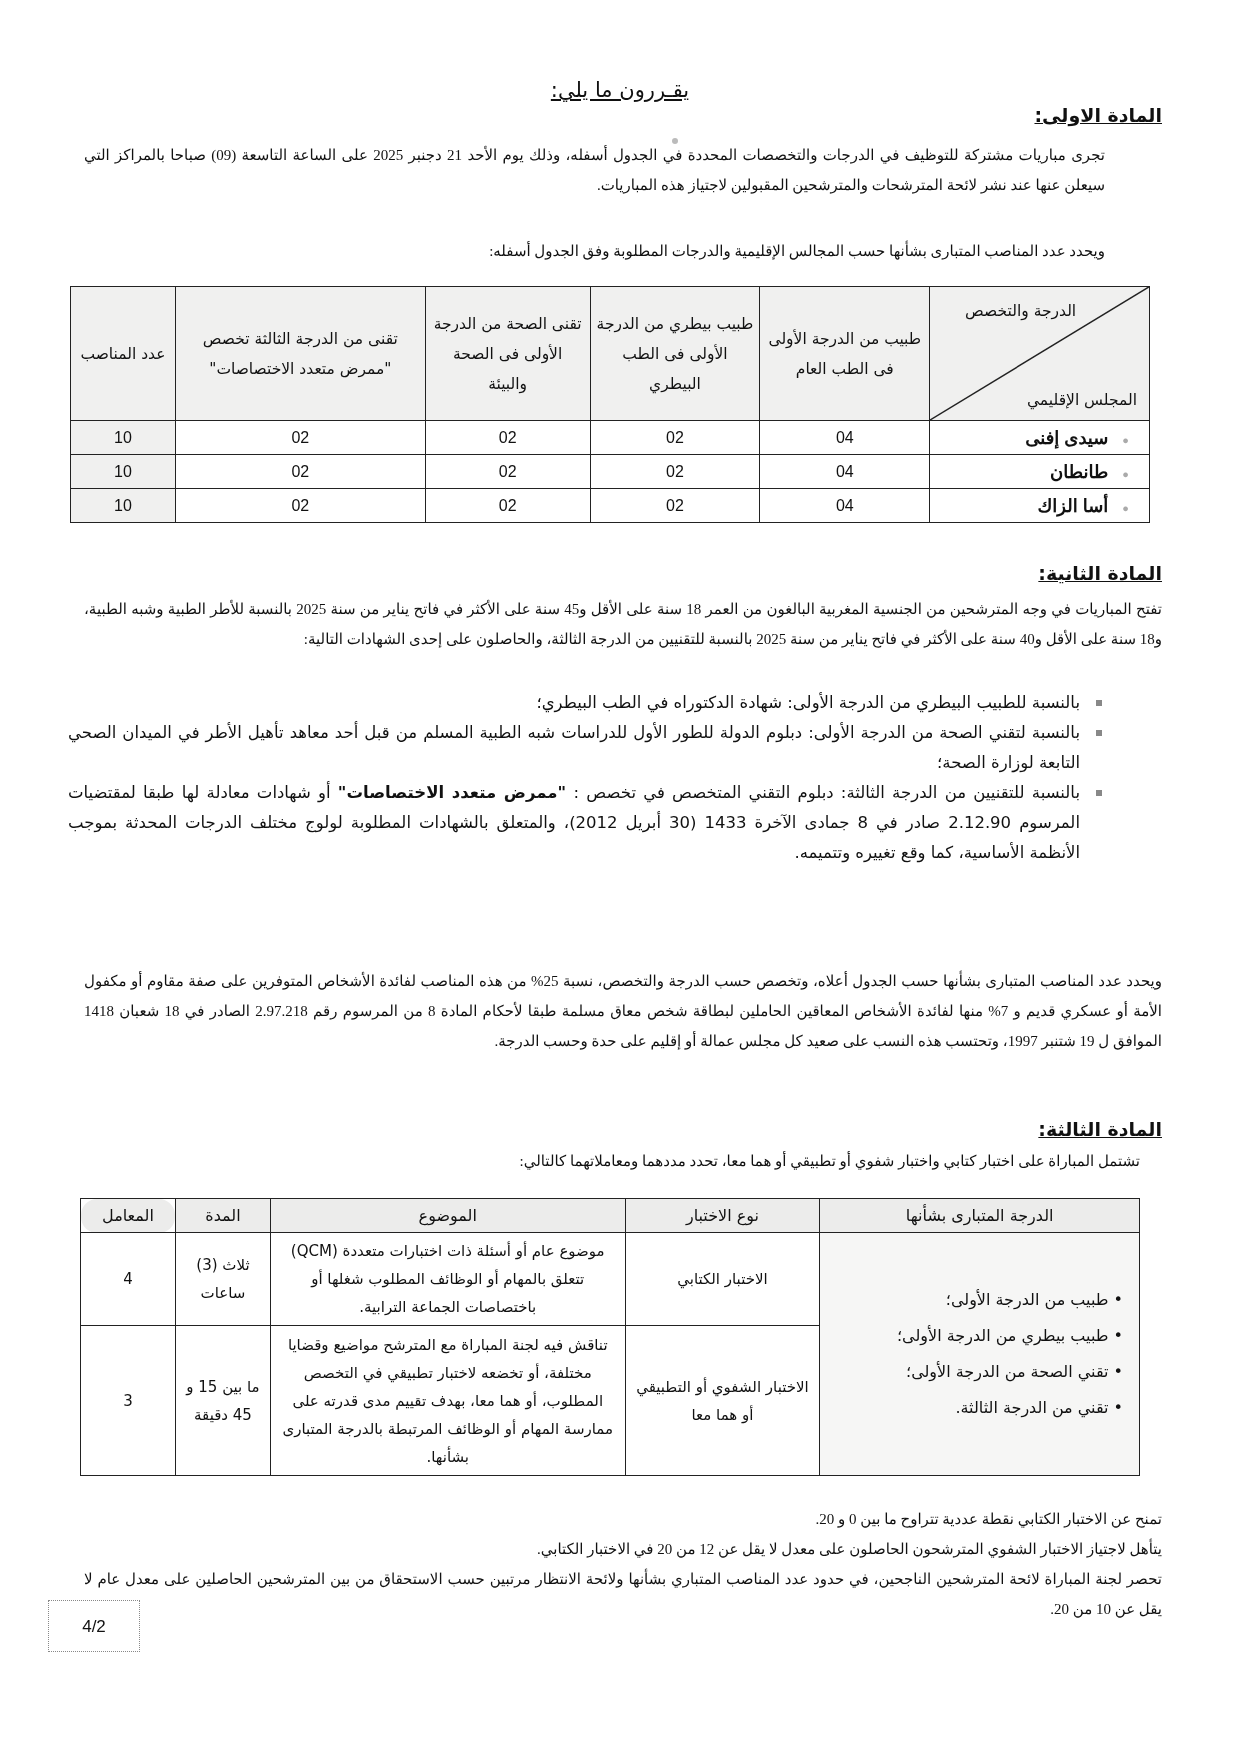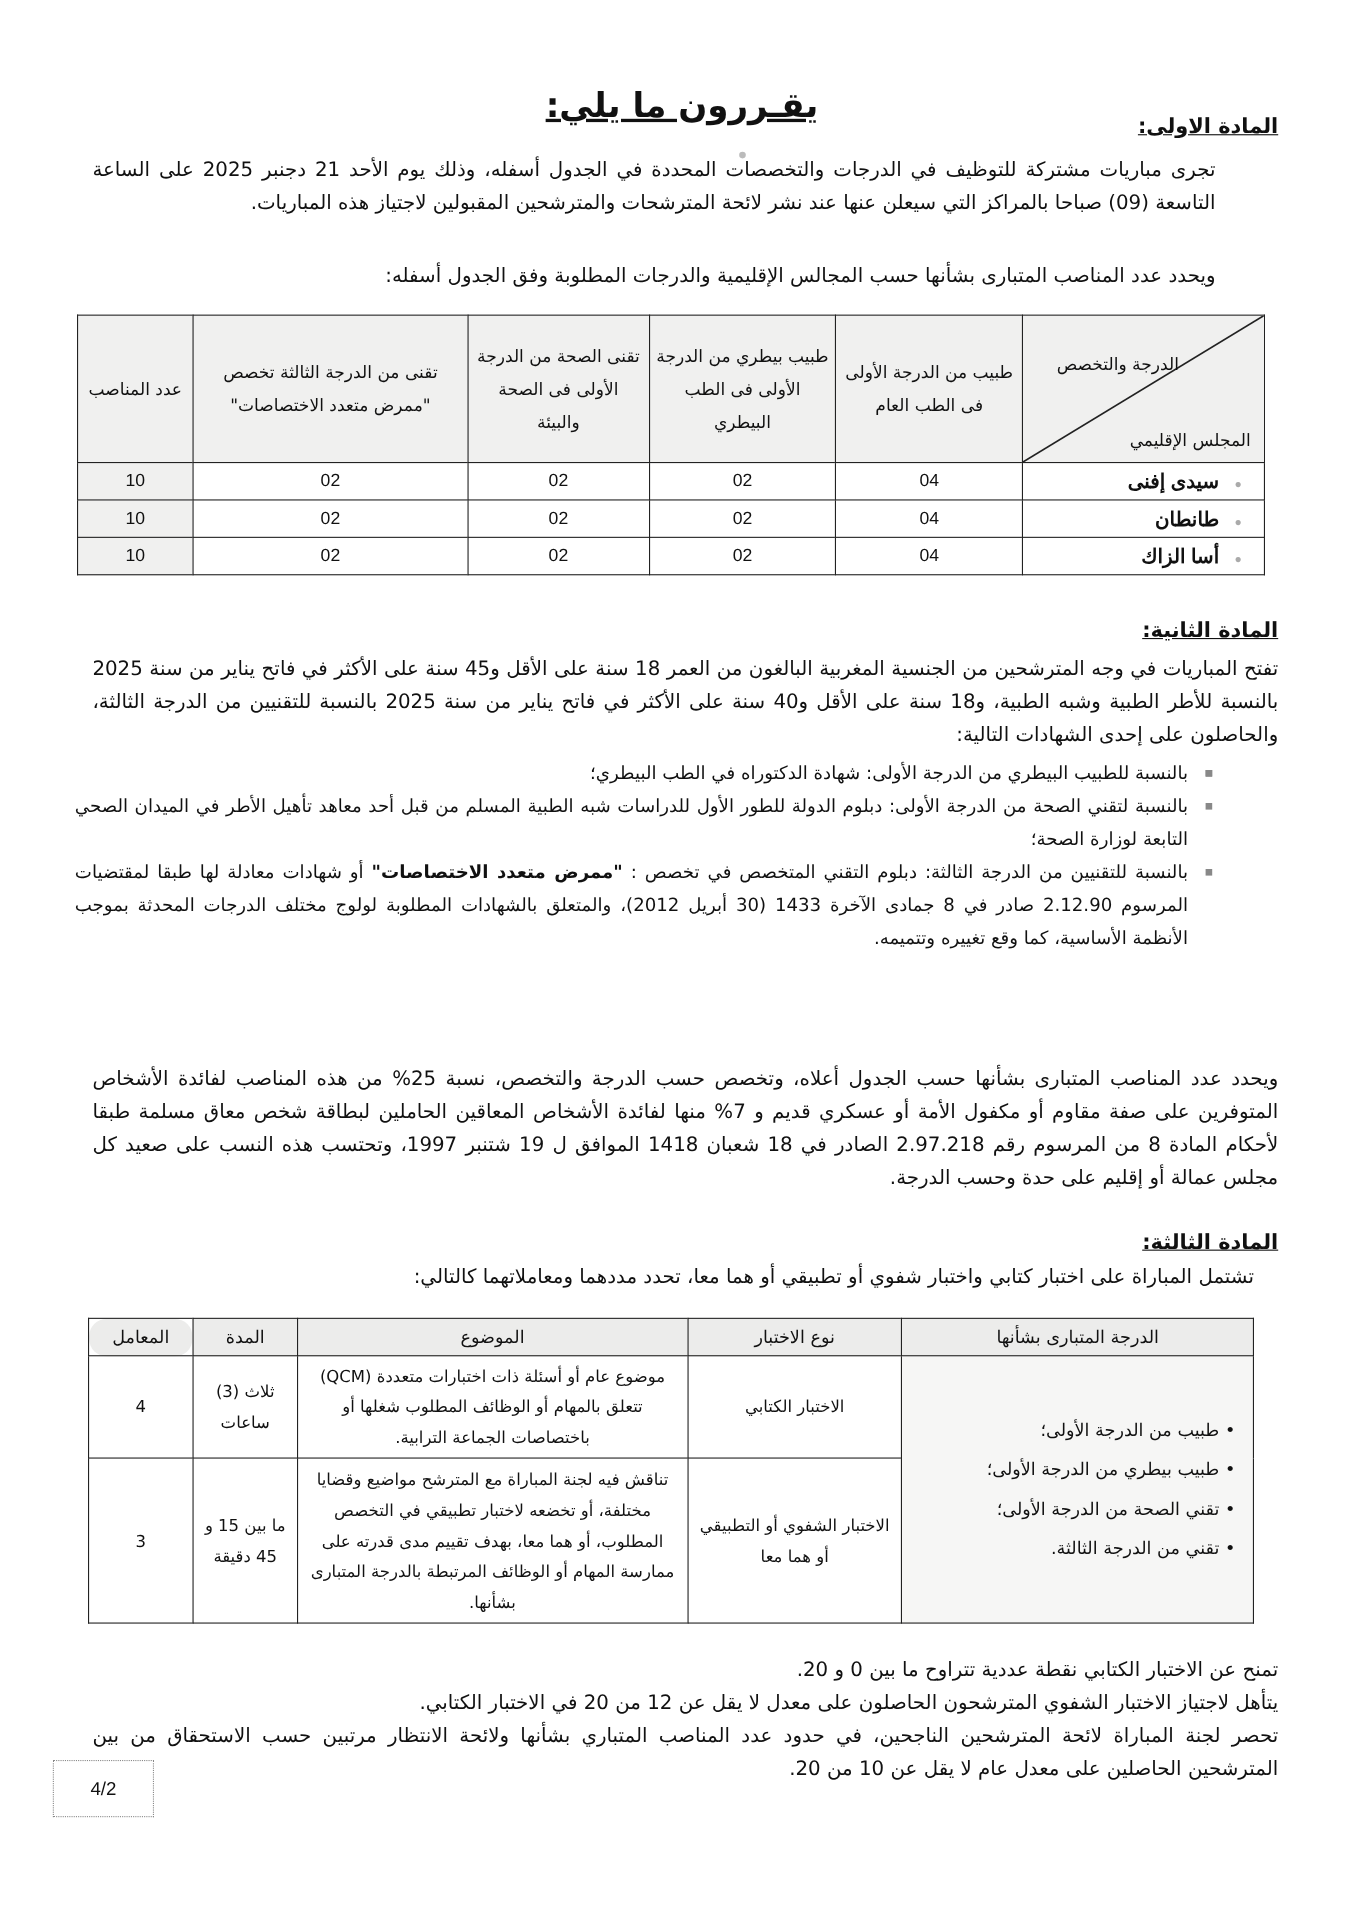--- a/index.html
+++ b/index.html
@@ -11,7 +11,7 @@
   .page { position: absolute; left: 0; top: 0; width: 1240px; height: 1754px; direction: rtl; }
   .title {
     position: absolute; top: 78px; left: 0; width: 1240px; text-align: center;
-    font-weight: bold; font-size: 31px; text-decoration: underline;
+    font-weight: normal; font-size: 21px; text-decoration: underline;
     font-family: "DejaVu Sans", sans-serif;
   }
   .heading {

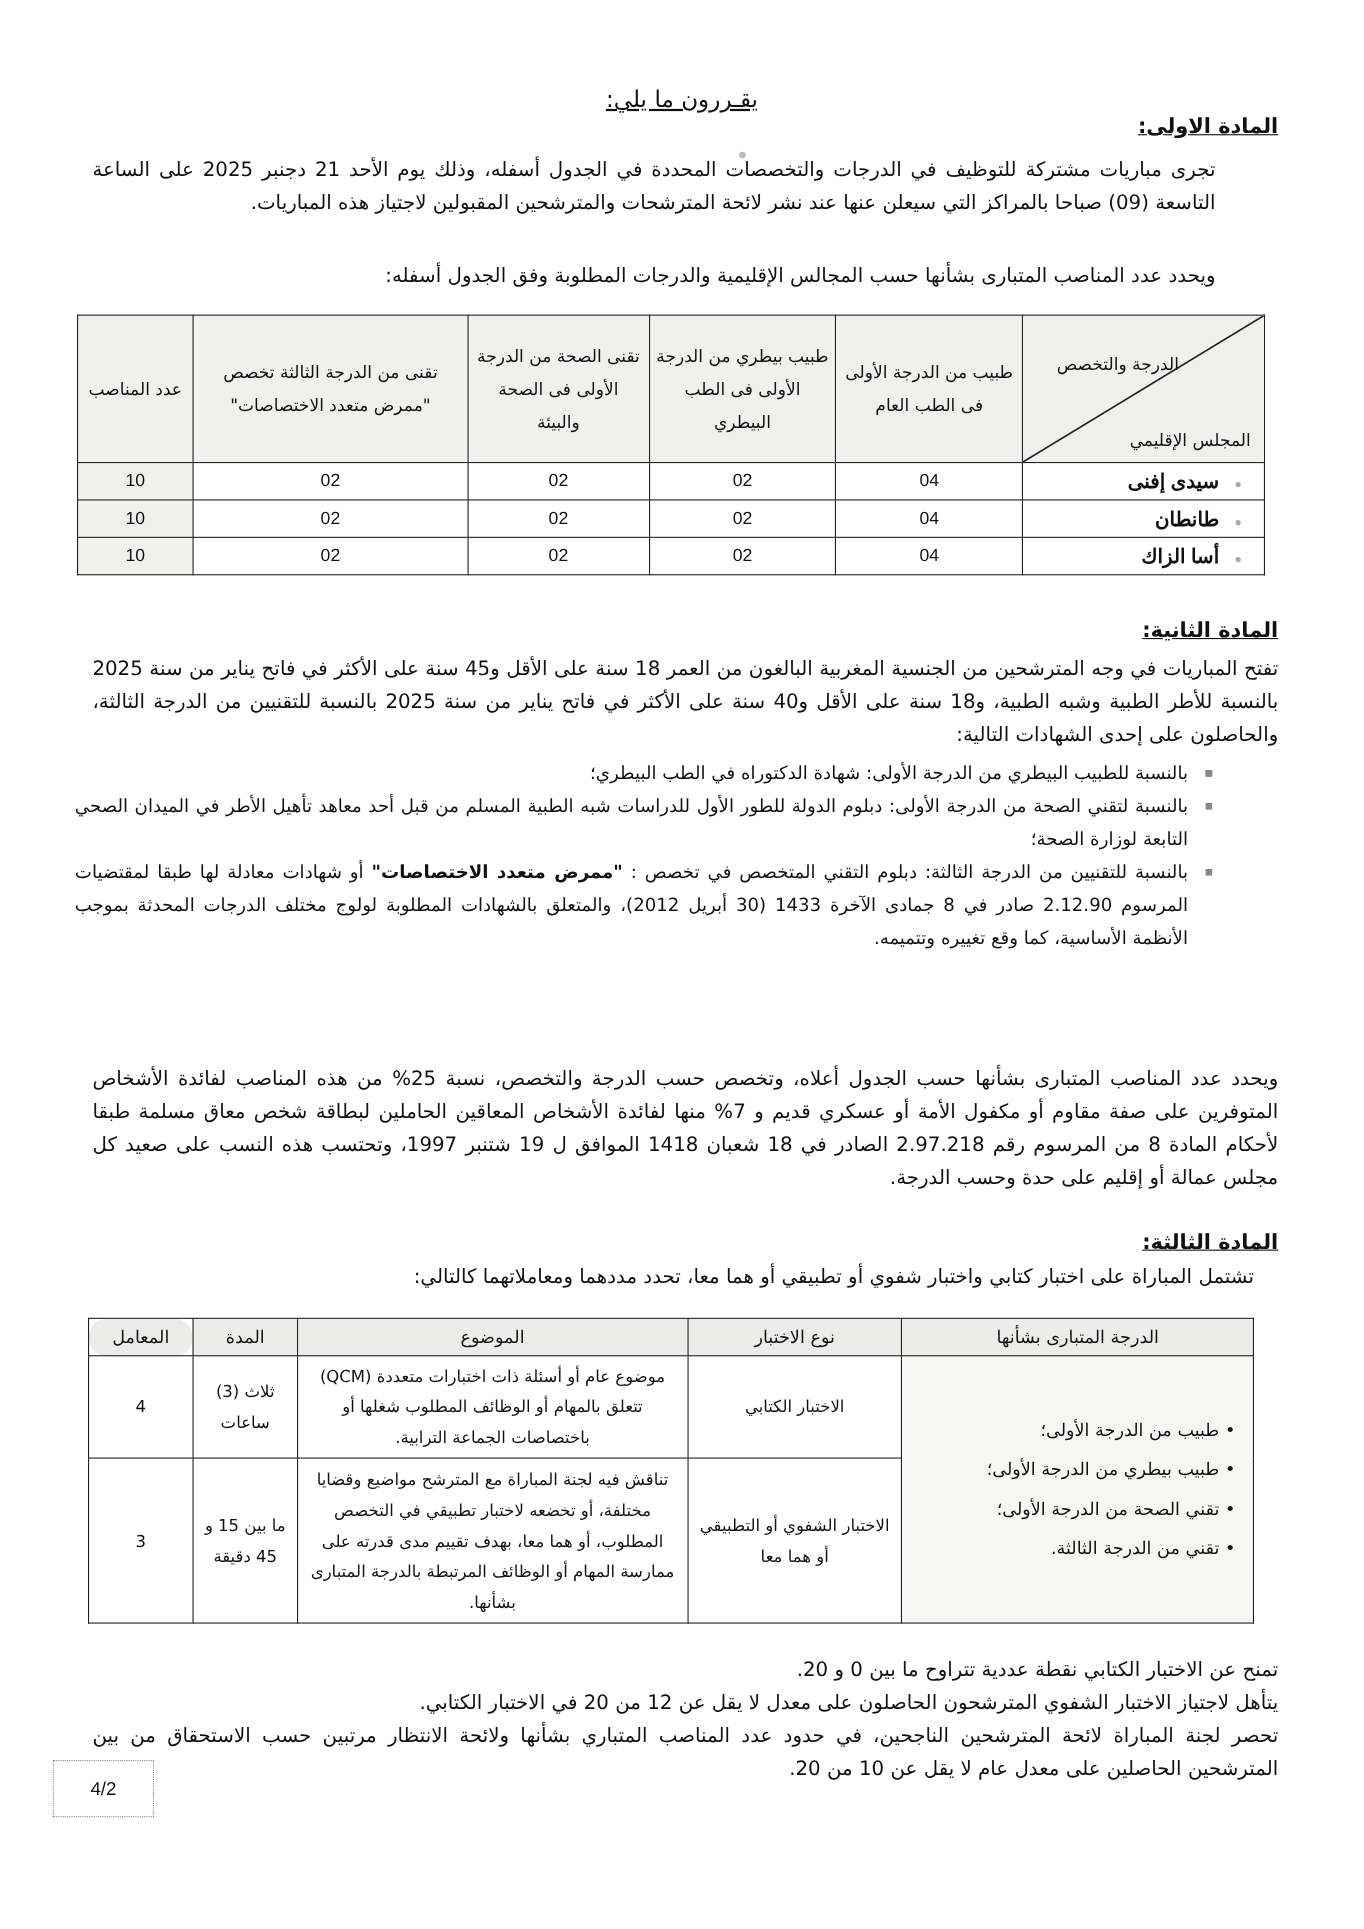--- a/index.html
+++ b/index.html
@@ -19,8 +19,8 @@
     text-decoration: underline;
   }
   .para {
-    position: absolute; right: 78px; left: 84px; font-size: 18px; line-height: 30px;
-    text-align: justify; text-align-last: right;
+    position: absolute; right: 78px; left: 84px; font-size: 15px; line-height: 30px;
+    text-align: justify; text-align-last: right; font-family: Liberation Serif, serif;
   }
   .para p { margin: 0; }
   table { border-collapse: collapse; position: absolute; direction: rtl; }

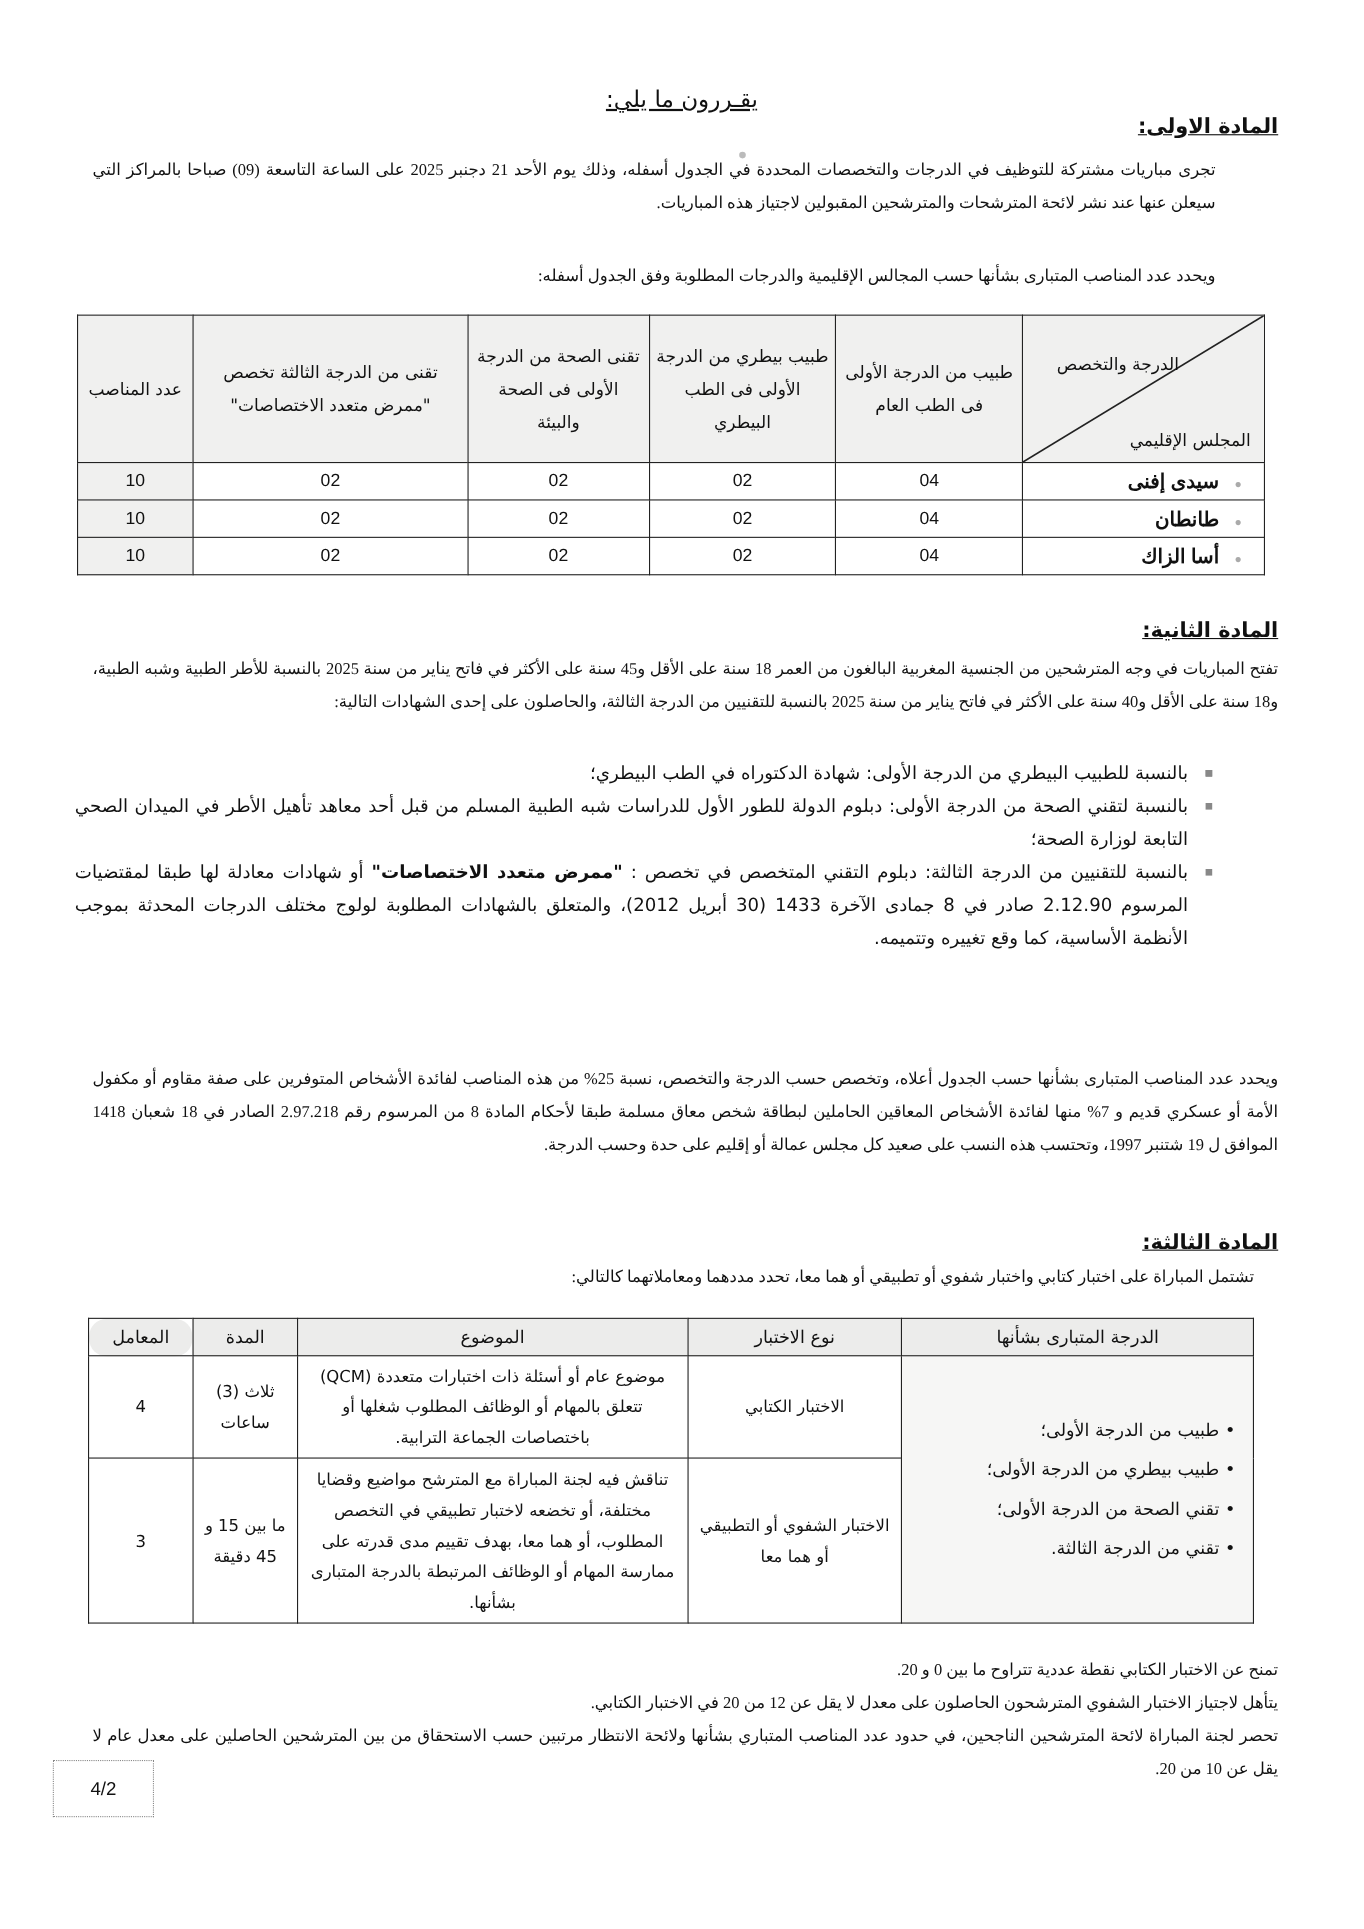--- a/index.html
+++ b/index.html
@@ -33,7 +33,7 @@
   .t1 td.count { background: #f0f0ef; }
   .diag { position: relative; }
   .diag svg { position: absolute; left: 0; top: 0; width: 100%; height: 100%; }
-  .diag .top { position: absolute; top: 10px; left: 26px; width: 120px; text-align: center; line-height: 28px; margin-top: 20px; }
+  .diag .top { position: absolute; top: 10px; left: 26px; width: 120px; text-align: right; line-height: 28px; }
   .diag .bot { position: absolute; bottom: 6px; right: 12px; text-align: right; line-height: 28px; }
   .bullet-dot { color: #aaa; font-size: 11px; margin-left: 14px; }
   

